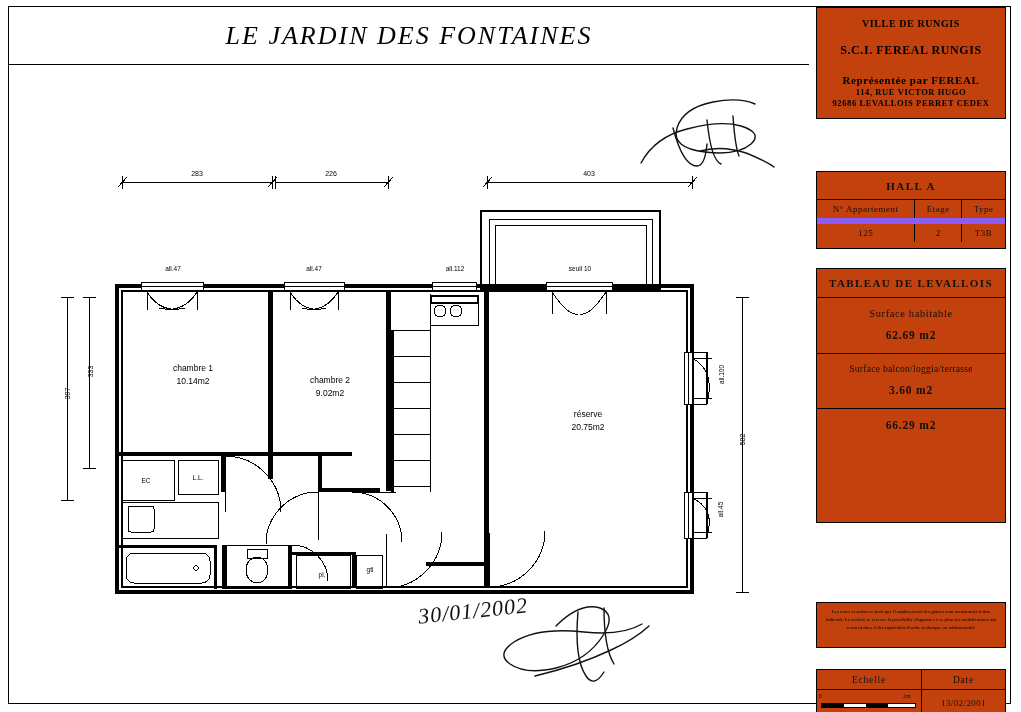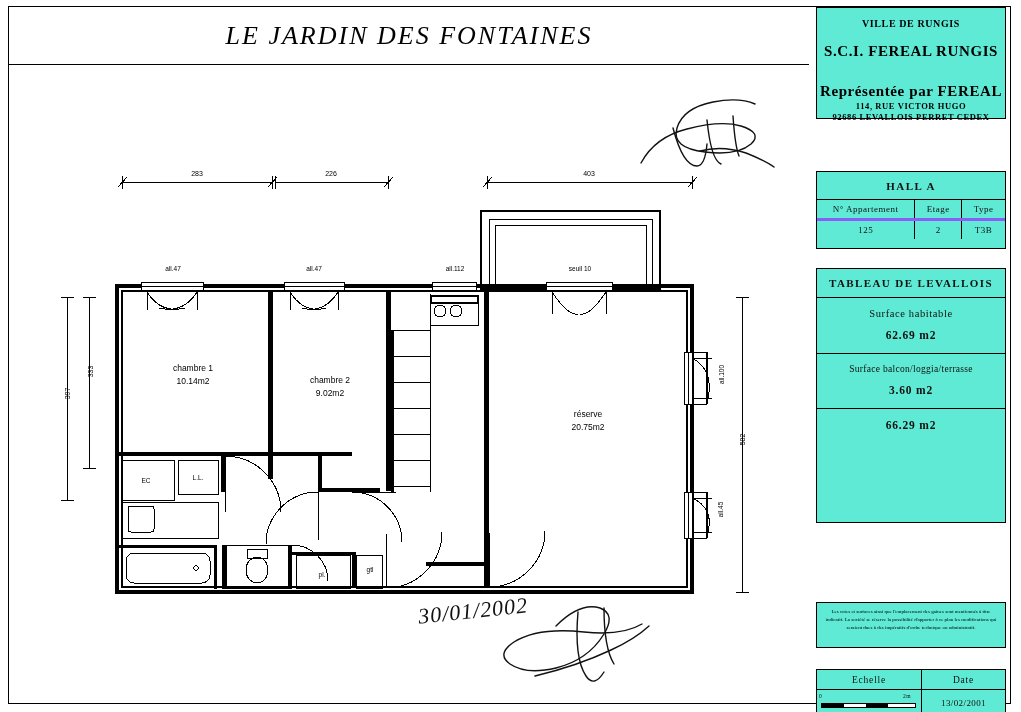--- a/index.html
+++ b/index.html
@@ -53,7 +53,7 @@
     position: absolute;
     border: 1px solid #000;
     box-sizing: border-box;
-    background: #5eead4;
+    background: #c2410c;
   }
 
   

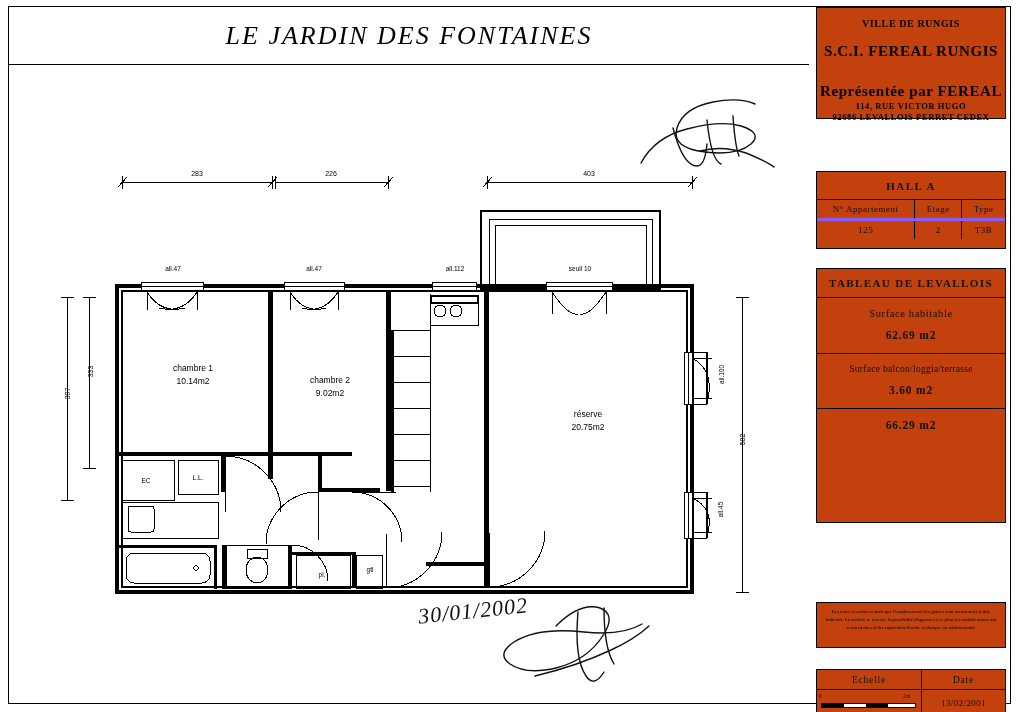--- a/index.html
+++ b/index.html
@@ -68,7 +68,7 @@
   }
   #owner-panel .pad { padding-top: 10px; }
   .owner-line.l1 { font-size: 10px; margin-bottom: 14px; }
-  .owner-line.l2 { font-size: 15px; margin-bottom: 23px; }
+  .owner-line.l2 { font-size: 12px; margin-bottom: 16px; }
   .owner-line.l3 { font-size: 15px; margin-bottom: 1px; }
   .owner-line.l4 { font-size: 8.5px; margin-bottom: 1px; }
   .owner-line.l5 { font-size: 8.5px; }

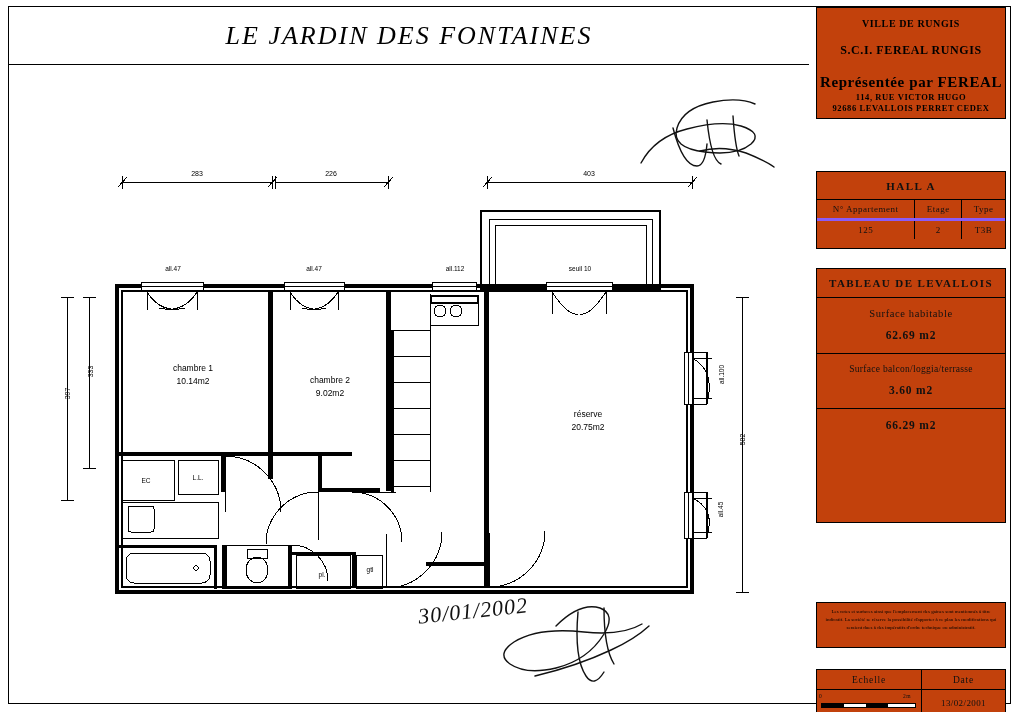--- a/index.html
+++ b/index.html
@@ -69,7 +69,7 @@
   #owner-panel .pad { padding-top: 10px; }
   .owner-line.l1 { font-size: 10px; margin-bottom: 14px; }
   .owner-line.l2 { font-size: 12px; margin-bottom: 16px; }
-  .owner-line.l3 { font-size: 15px; margin-bottom: 1px; }
+  .owner-line.l3 { font-size: 11px; margin-bottom: 1px; }
   .owner-line.l4 { font-size: 8.5px; margin-bottom: 1px; }
   .owner-line.l5 { font-size: 8.5px; }
 

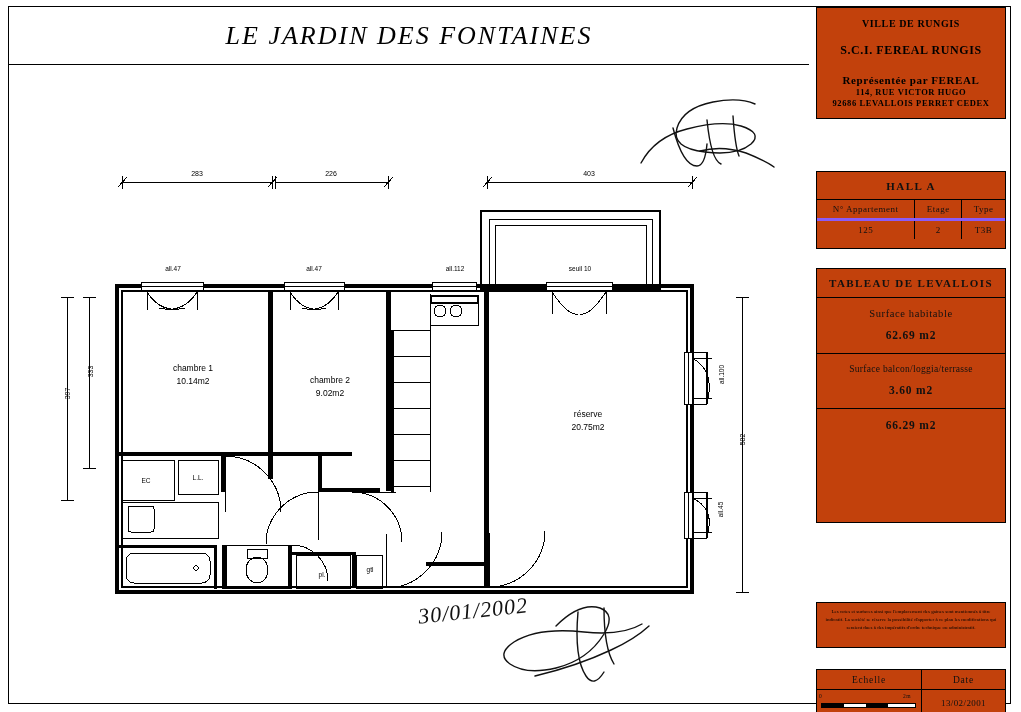--- a/index.html
+++ b/index.html
@@ -88,7 +88,7 @@
   .hall-table { width: 100%; border-collapse: collapse; }
   .hall-table td, .hall-table th {
     border-right: 1px solid #000;
-    border-bottom: 3px solid #8b5cf6;
+    border-bottom: 6px solid #8b5cf6;
     text-align: center;
     font-family: "Liberation Serif", serif;
     font-size: 9px;

